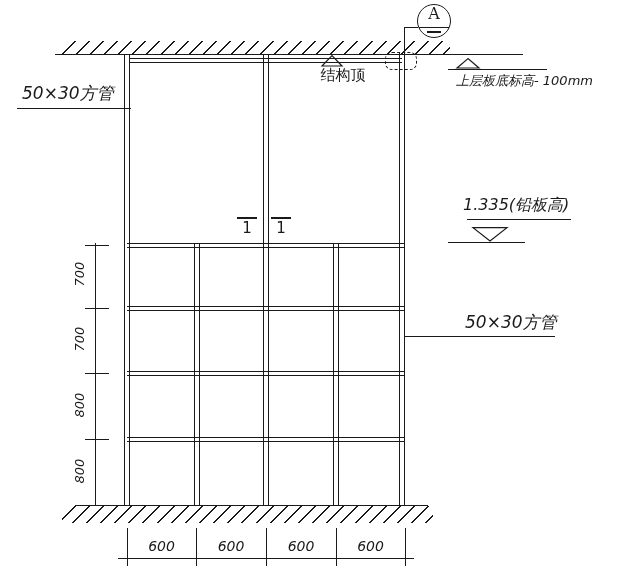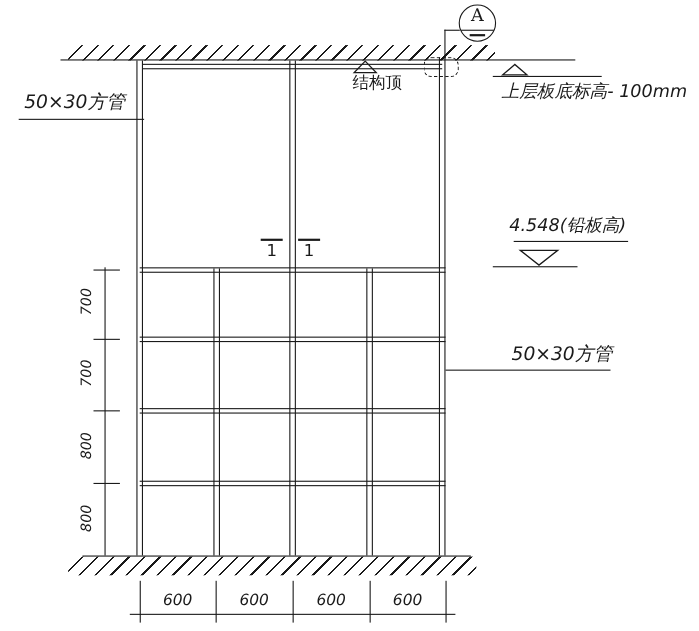--- a/index.html
+++ b/index.html
@@ -80,7 +80,7 @@
     <polygon points="12,0.6 1,10 23,10" fill="none" stroke="#1a1a1a" stroke-width="1.2"></polygon>
   </svg>
   <div class="ln" style="left:448px;top:69px;width:99px;height:1.2px;"></div>
-  <div class="txt it" style="left:456px;top:74px;font-size:16px;text-align:center;">上层板底标高- 100mm</div>
+  <div class="txt it" style="left:456px;top:74px;font-size:13px;text-align:center;">上层板底标高- 100mm</div>
 
   <div class="txt it" style="left:463px;top:196px;font-size:16px;">4.548(铅板高)</div>
   <div class="ln" style="left:467px;top:219px;width:104px;height:1.2px;"></div>

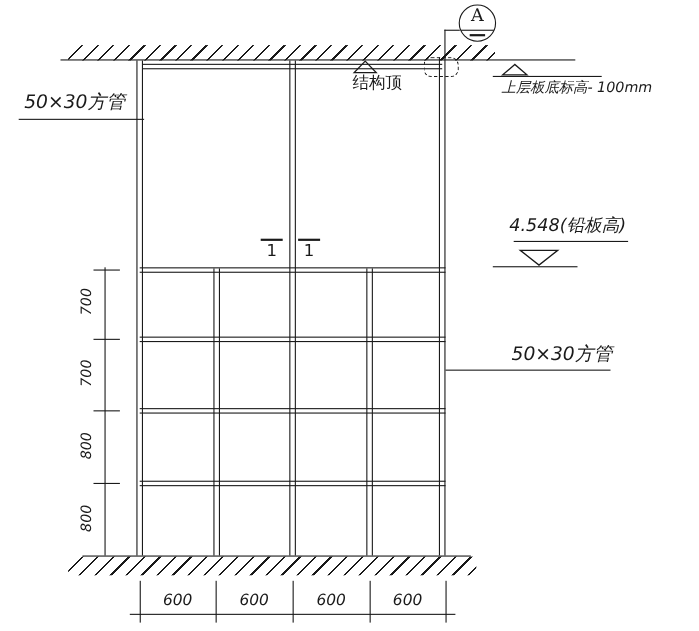--- a/index.html
+++ b/index.html
@@ -82,7 +82,7 @@
   <div class="ln" style="left:448px;top:69px;width:99px;height:1.2px;"></div>
   <div class="txt it" style="left:456px;top:74px;font-size:13px;text-align:center;">上层板底标高- 100mm</div>
 
-  <div class="txt it" style="left:463px;top:196px;font-size:16px;">4.548(铅板高)</div>
+  <div class="txt it" style="left:463px;top:196px;font-size:16px;">1.335(铅板高)</div>
   <div class="ln" style="left:467px;top:219px;width:104px;height:1.2px;"></div>
   <svg style="left:472px;top:227px;" width="36" height="15">
     <polygon points="1,0.6 35,0.6 18,14" fill="none" stroke="#1a1a1a" stroke-width="1.2"></polygon>

